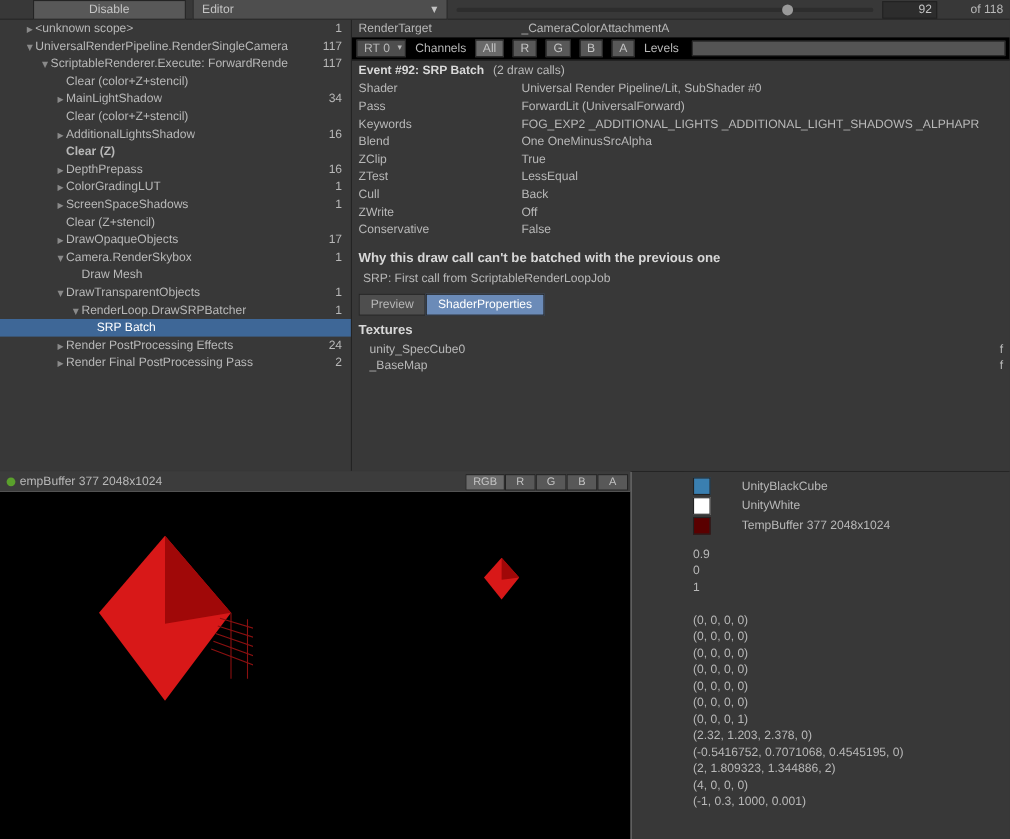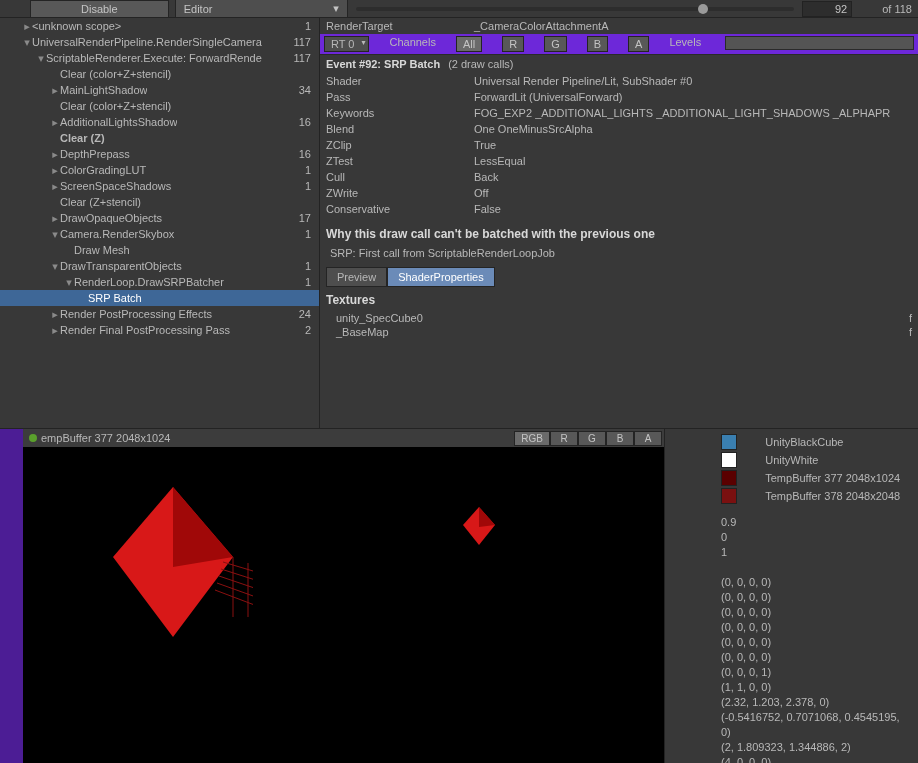--- a/index.html
+++ b/index.html
@@ -7,7 +7,7 @@
 
 .toolbar { display: flex; align-items: center; height: 18px; background: #383838; border-bottom: 1px solid #232323; }
 .tb-btn { background: #585858; color: #c4c4c4; padding: 2px 50px; border: 1px solid #242424; font-size: 11px; cursor: pointer; }
-.tb-drop { background: #4e4e4e; color: #c4c4c4; padding: 2px 8px; border: 1px solid #242424; font-size: 11px; width: 173px; display: flex; justify-content: space-between; align-items: center; cursor: pointer; }
+.tb-drop { background: #4e4e4e; color: #c4c4c4; padding: 2px 8px; border: 1px solid #242424; font-size: 11px; width: 232px; display: flex; justify-content: space-between; align-items: center; cursor: pointer; }
 .slider { flex: 1; margin: 0 8px; height: 4px; background: #2d2d2d; border-radius: 2px; position: relative; }
 .slider-thumb { position: absolute; width: 10px; height: 10px; background: #9a9a9a; border-radius: 50%; top: -3px; left: 78%; cursor: pointer; }
 .frame-input { width: 50px; background: #2d2d2d; color: #c4c4c4; border: 1px solid #222; text-align: right; padding: 1px 4px; font-size: 11px; }

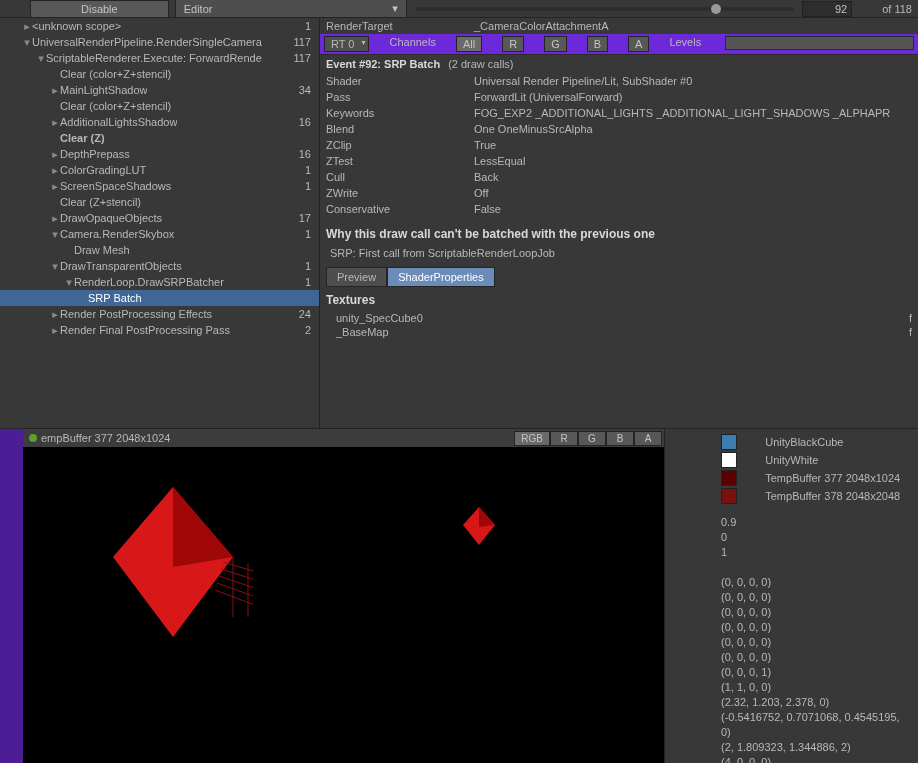--- a/index.html
+++ b/index.html
@@ -26,7 +26,7 @@
 .kv-k { width: 148px; color: #b8b8b8; }
 .kv-v { color: #b8b8b8; }
 
-.rt-bar { display: flex; padding: 2px 4px; gap: 20px; background: #6d28d9; border-bottom: 1px solid #2a2a2a; }
+.rt-bar { display: flex; align-items: center; padding: 2px 4px; gap: 8px; background: #000000; border-bottom: 1px solid #2a2a2a; }
 .rt-drop { background: #4e4e4e; padding: 1px 14px 1px 6px; border: 1px solid #242424; font-size: 11px; position: relative; cursor: pointer; }
 .rt-drop::after { content: '▾'; position: absolute; right: 3px; font-size: 8px; }
 .rt-lbl { font-size: 11px; color: #b8b8b8; }

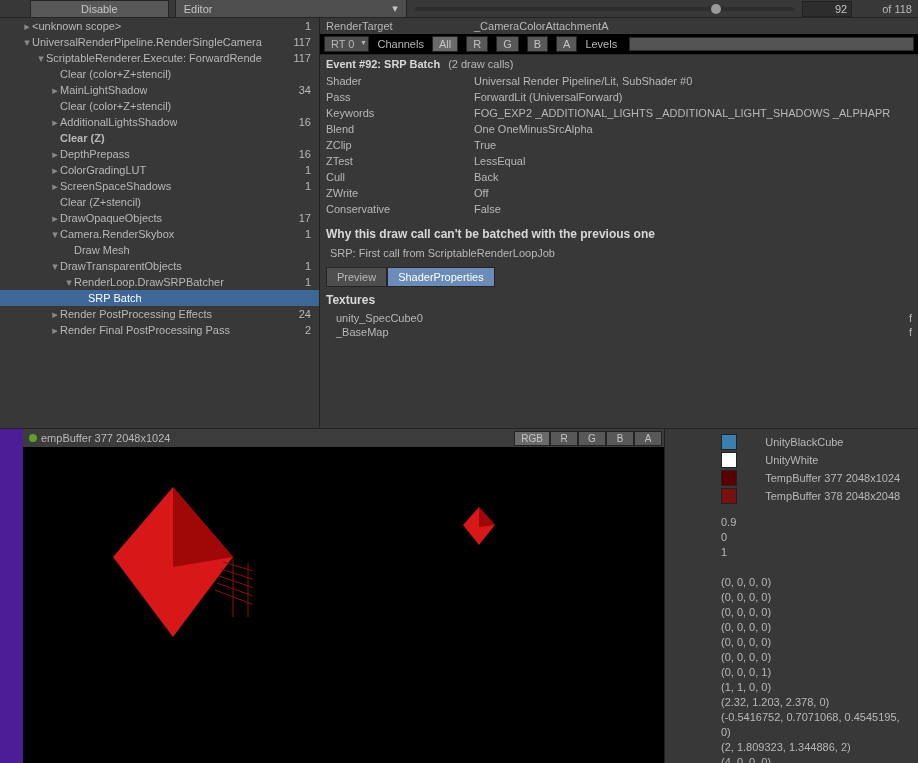--- a/index.html
+++ b/index.html
@@ -49,7 +49,7 @@
 .tex-row { display: flex; justify-content: space-between; padding: 1px 6px 1px 16px; font-size: 11px; }
 
 .bottom { display: flex; height: 335px; border-top: 1px solid #232323; }
-.preview { width: 665px; background: #4c1d95; position: relative; border-right: 1px solid #232323; padding-left: 23px; }
+.preview { width: 574px; background: #ffffff; position: relative; border-right: 1px solid #232323; }
 .preview-bar { height: 18px; background: #3c3c3c; display: flex; align-items: center; justify-content: space-between; padding: 0 2px; }
 .preview-title { font-size: 11px; color: #b8b8b8; display: flex; align-items: center; gap: 4px; padding-left: 4px;}
 .preview-btns { display: flex; }

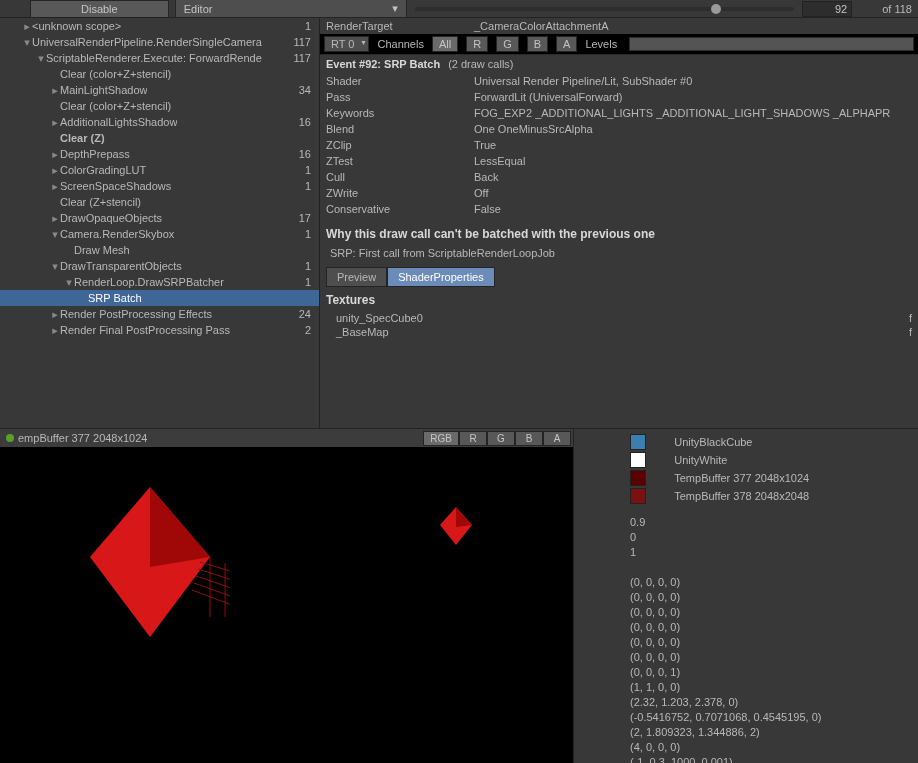--- a/index.html
+++ b/index.html
@@ -344,7 +344,6 @@
         <div class="insp-row"><div class="swatch" style="background: rgb(58, 127, 176);"></div>&nbsp;&nbsp;&nbsp;&nbsp;<span>UnityBlackCube</span></div>
         <div class="insp-row"><div class="swatch" style="background: rgb(255, 255, 255);"></div>&nbsp;&nbsp;&nbsp;&nbsp;<span>UnityWhite</span></div>
         <div class="insp-row"><div class="swatch" style="background: rgb(90, 0, 0);"></div>&nbsp;&nbsp;&nbsp;&nbsp;<span>TempBuffer 377 2048x1024</span></div>
-        <div class="insp-row"><div class="swatch" style="background: rgb(122, 16, 16);"></div>&nbsp;&nbsp;&nbsp;&nbsp;<span>TempBuffer 378 2048x2048</span></div>
       </div>
     <div class="vals" id="insp-vals">
         <div>0.9</div>

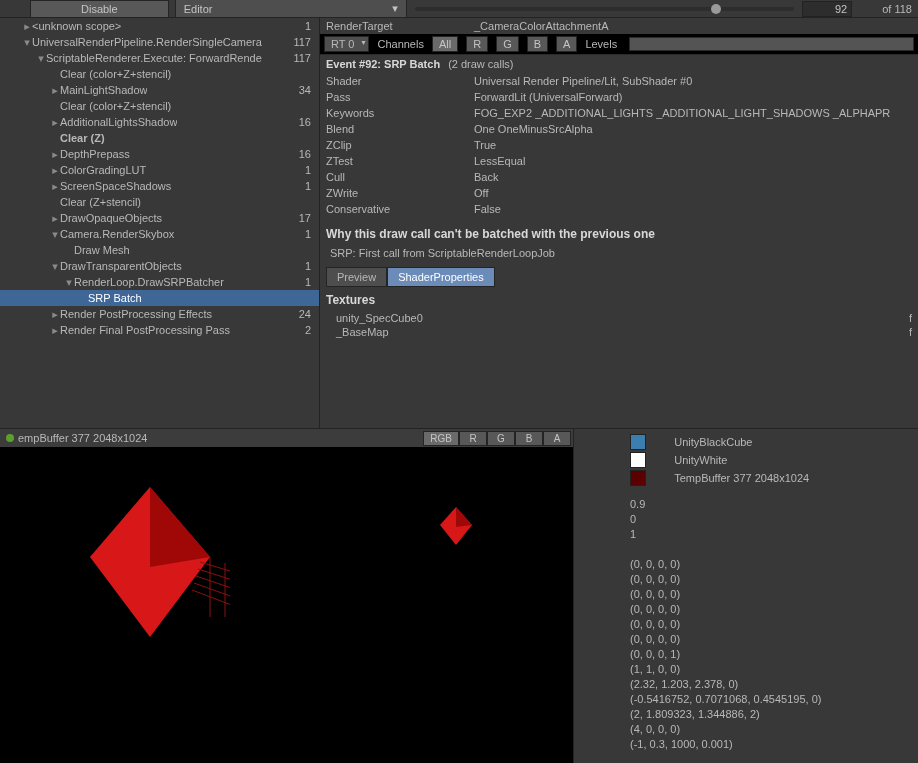--- a/index.html
+++ b/index.html
@@ -357,7 +357,6 @@
         <div>(0, 0, 0, 0)</div>
         <div>(0, 0, 0, 0)</div>
         <div>(0, 0, 0, 1)</div>
-        <div>(1, 1, 0, 0)</div>
         <div>(2.32, 1.203, 2.378, 0)</div>
         <div>(-0.5416752, 0.7071068, 0.4545195, 0)</div>
         <div>(2, 1.809323, 1.344886, 2)</div>

